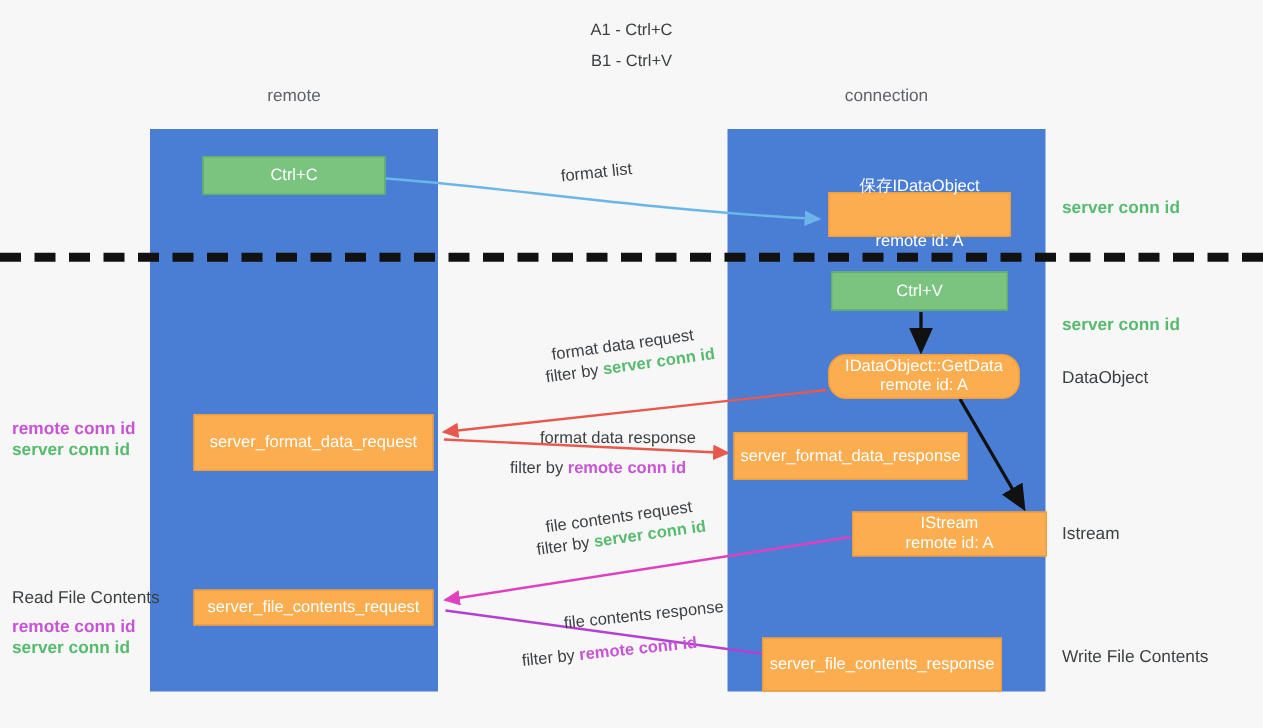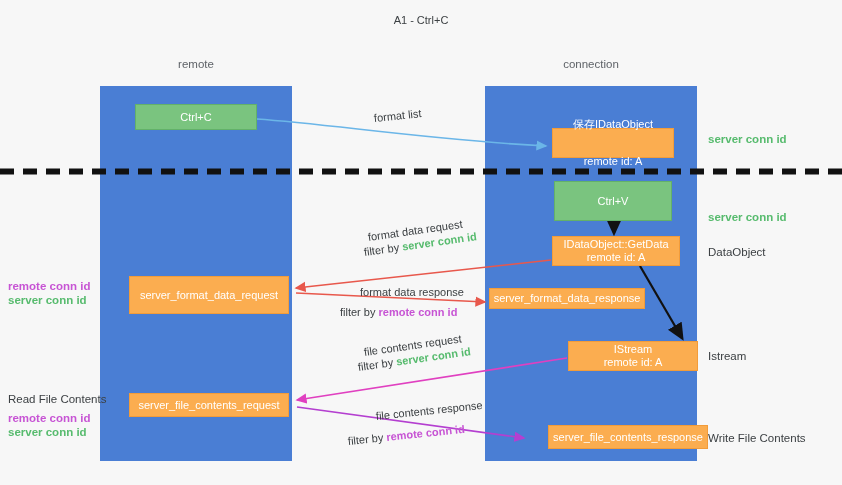--- a/index.html
+++ b/index.html
@@ -101,6 +101,7 @@
 
   <div id="title" class="abs">
     <div>A1 - Ctrl+C</div>
+    <div>B1 - Ctrl+V</div>
   </div>
 
   <div id="hdr-a1" class="abs col-header">

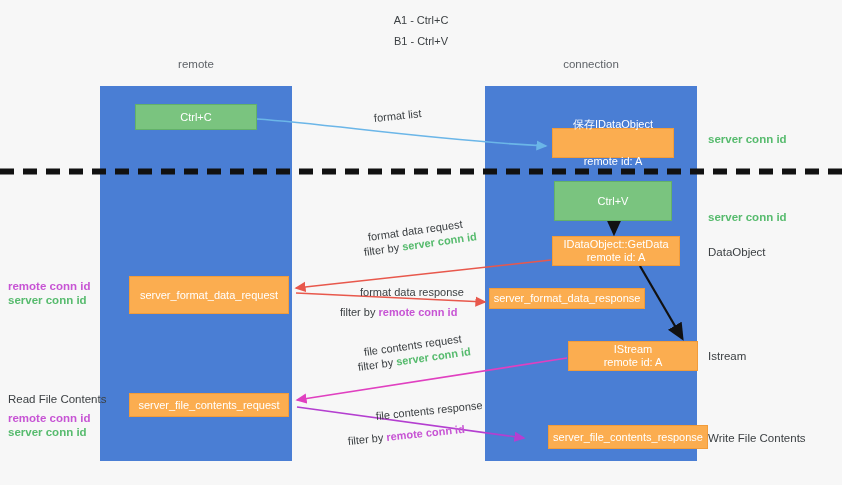--- a/index.html
+++ b/index.html
@@ -161,7 +161,7 @@
     <span class="l2">remote id: A</span>
   </div>
 
-  <div class="abs box green" style="left:554px; top:181px; width:118px; height:40px;">
+  <div class="abs box green" style="left:554px; top:181px; width:118px; height:26px;">
     <span>Ctrl+V</span>
   </div>
 

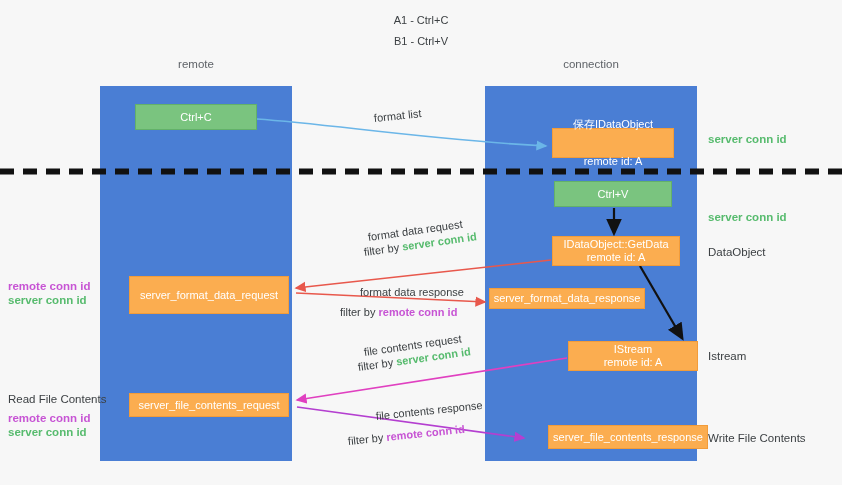--- a/index.html
+++ b/index.html
@@ -165,7 +165,7 @@
     <span>Ctrl+V</span>
   </div>
 
-  <div class="abs box orange" style="left:552px; top:236px; width:128px; height:30px;">
+  <div class="abs box orange" style="left:552px; top:236px; width:128px; height:30px;border-radius:12px;">
     <span>IDataObject::GetData</span>
     <span class="l2">remote id: A</span>
   </div>

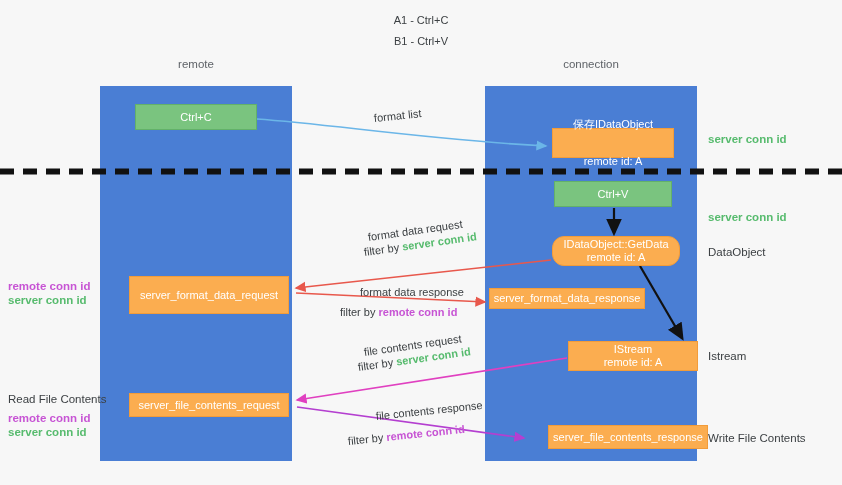--- a/index.html
+++ b/index.html
@@ -179,7 +179,7 @@
     <span>server_format_data_request</span>
   </div>
 
-  <div class="abs box orange" style="left:489px; top:288px; width:156px; height:21px;">
+  <div class="abs box orange" style="left:489px; top:288px; width:156px; height:32px;">
     <span>server_format_data_response</span>
   </div>
 

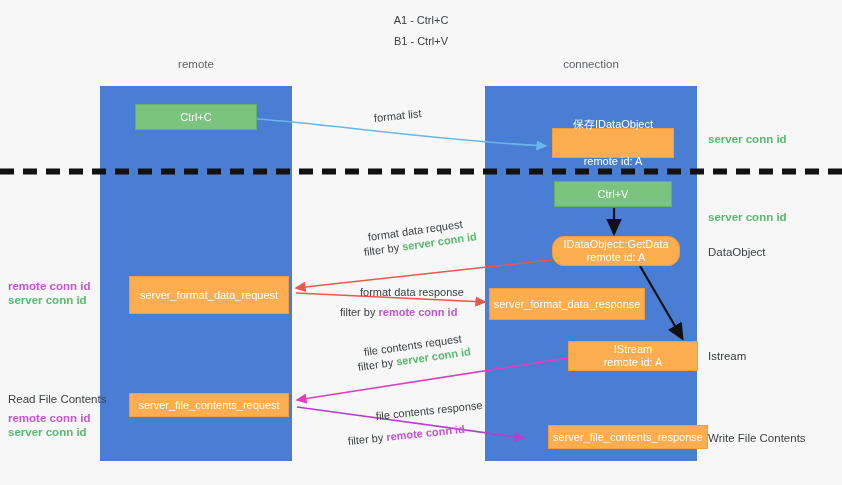--- a/index.html
+++ b/index.html
@@ -187,7 +187,7 @@
     <span>server_file_contents_request</span>
   </div>
 
-  <div class="abs box orange" style="left:548px; top:425px; width:160px; height:24px;justify-content:center;">
+  <div class="abs box orange" style="left:508px; top:425px; width:160px; height:36px;justify-content:center;">
     <span>server_file_contents_response</span>
   </div>
 

